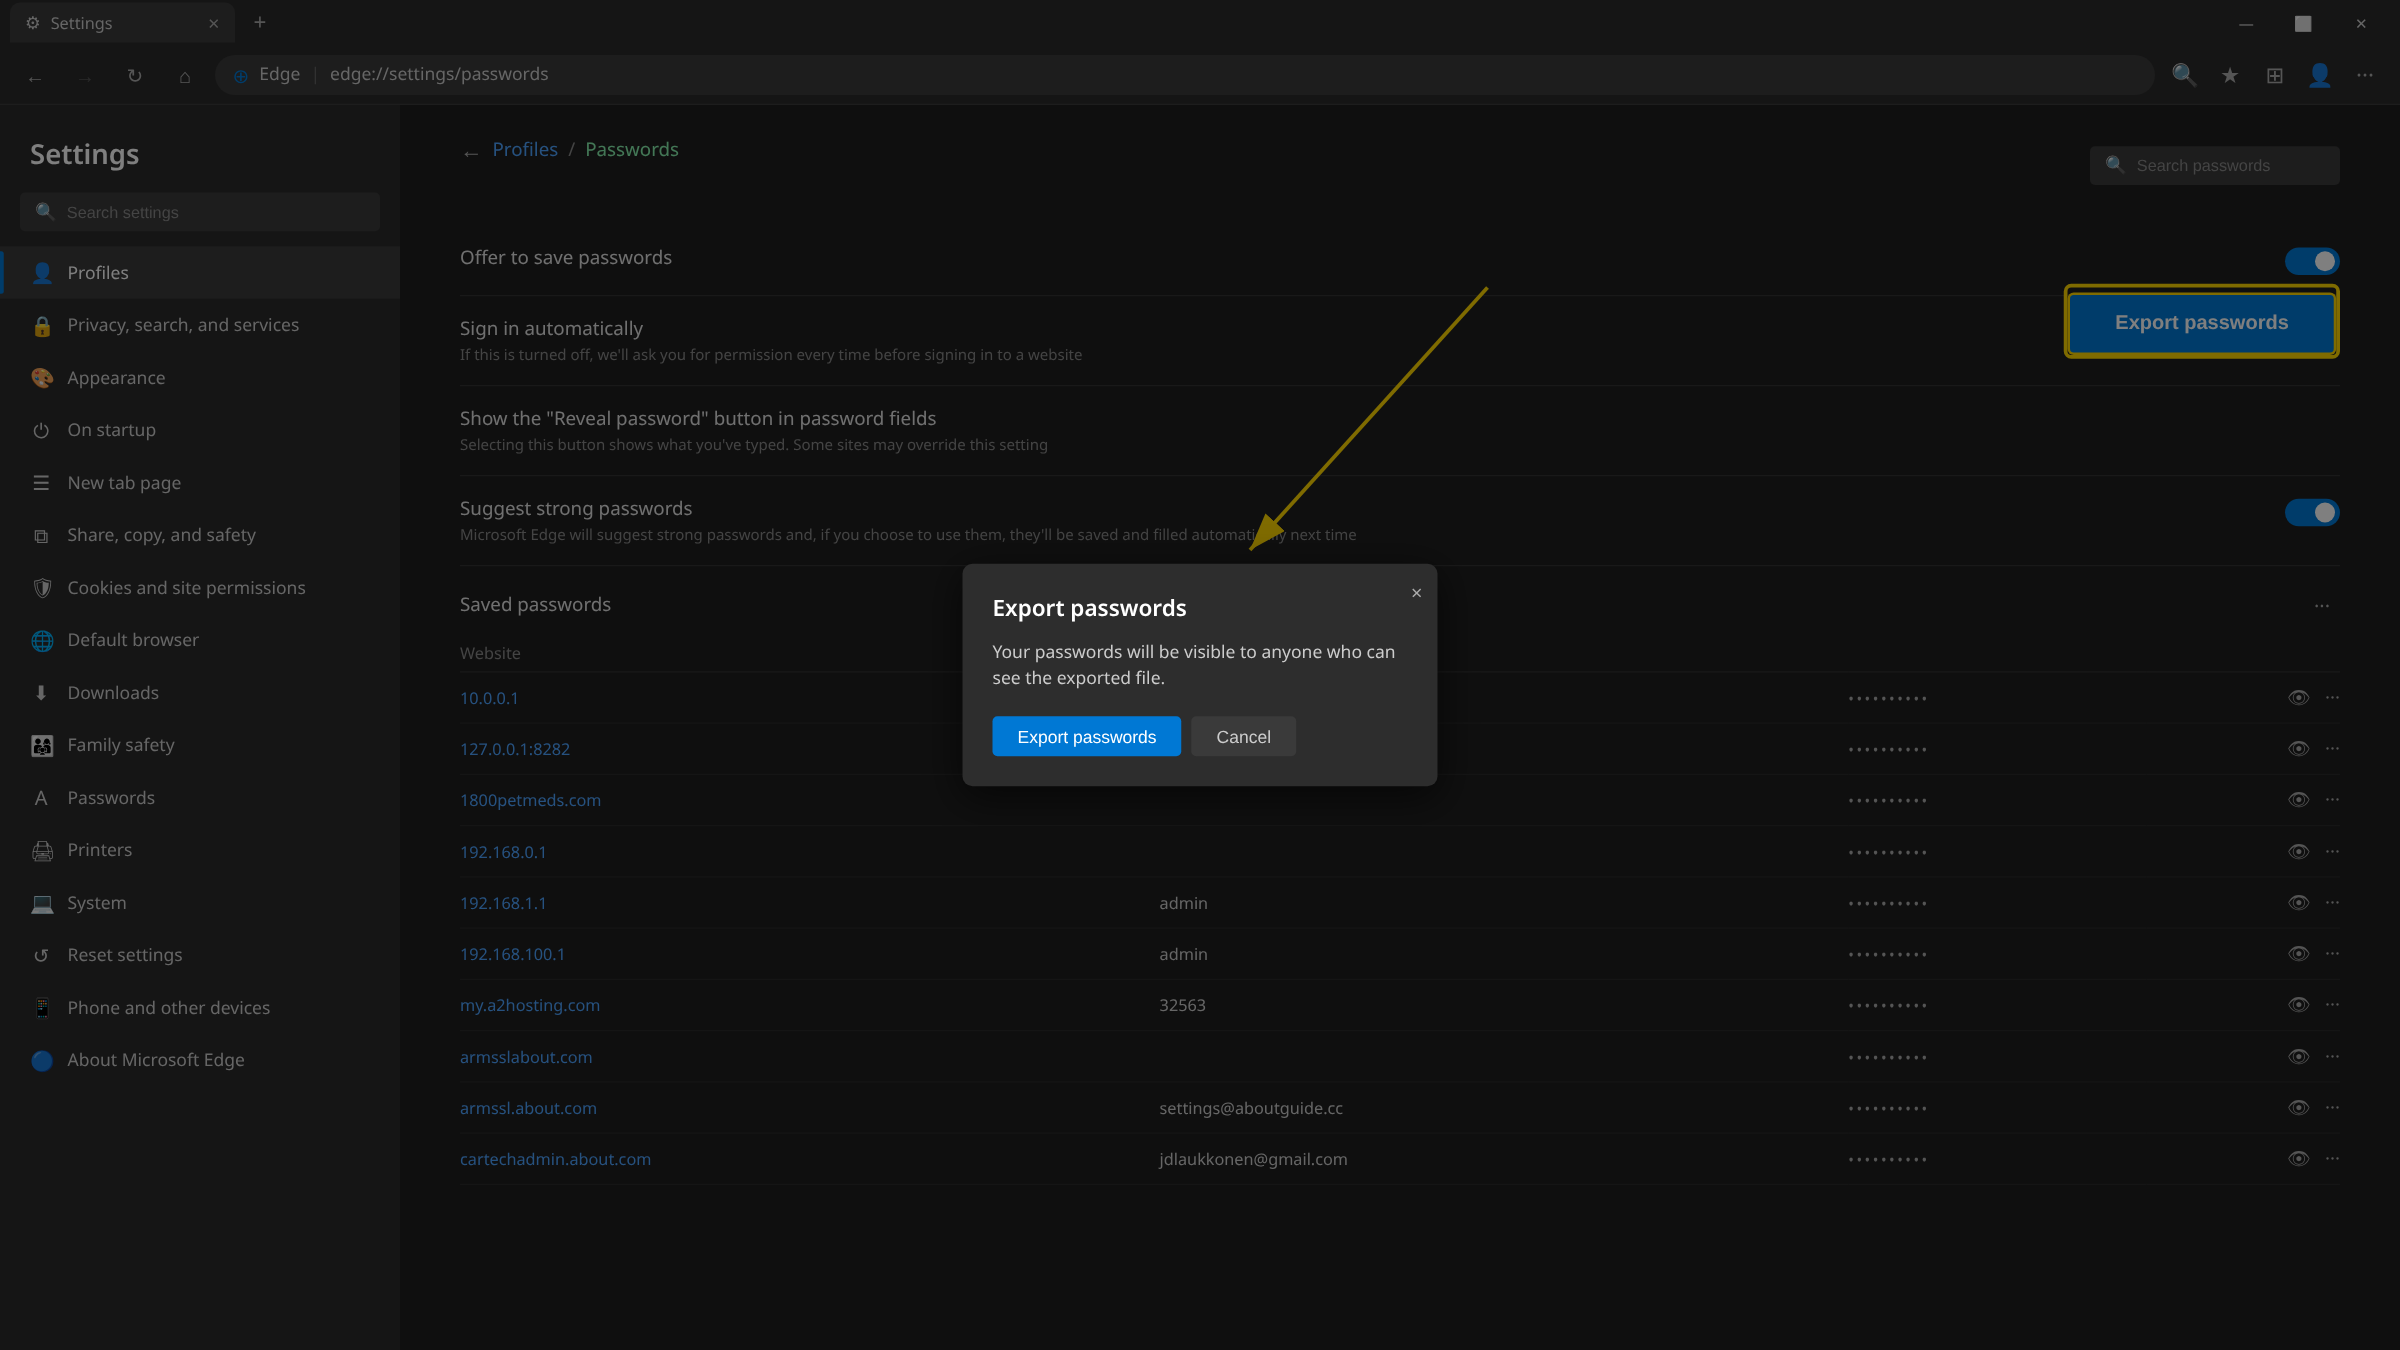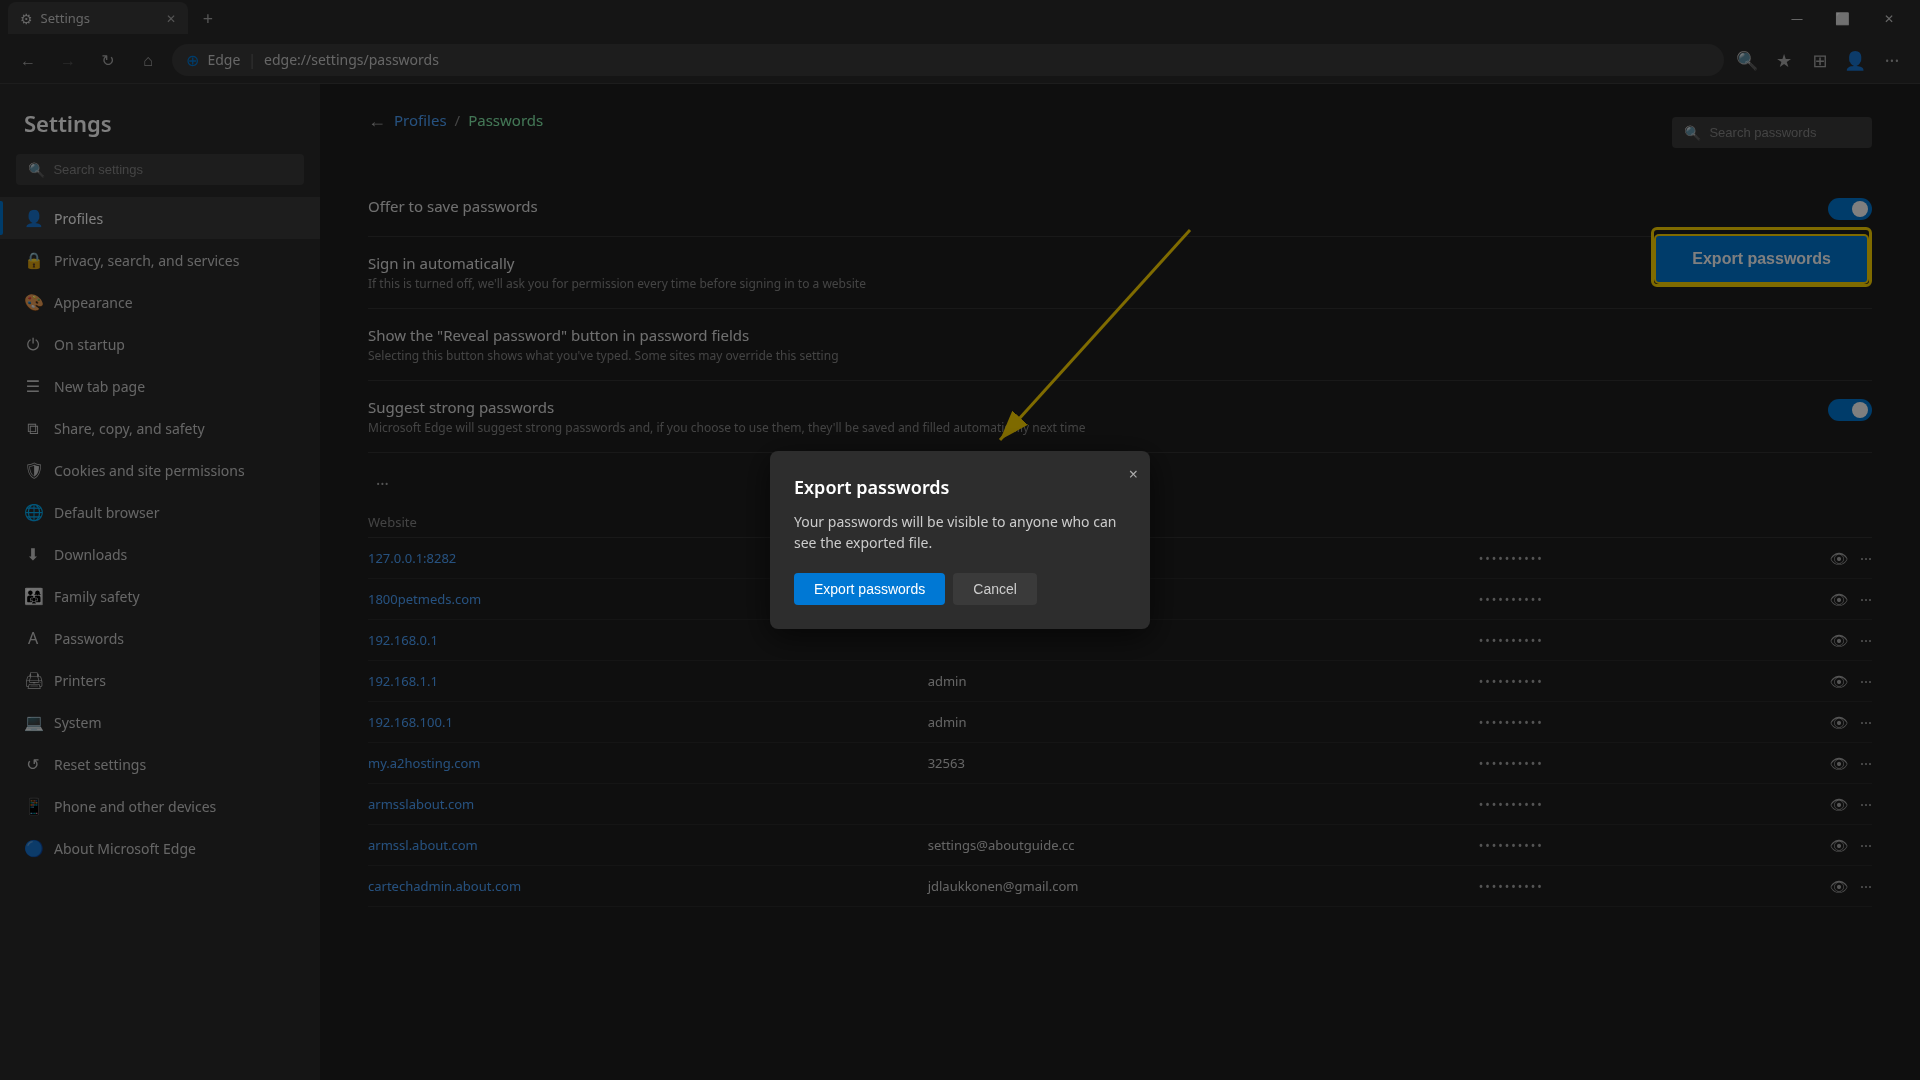--- a/index.html
+++ b/index.html
@@ -572,6 +572,7 @@
     </div>
 
     <div class="saved-section-header">
+      <div class="saved-section-title">Saved passwords</div>
       <span class="three-dots">···</span>
     </div>
 

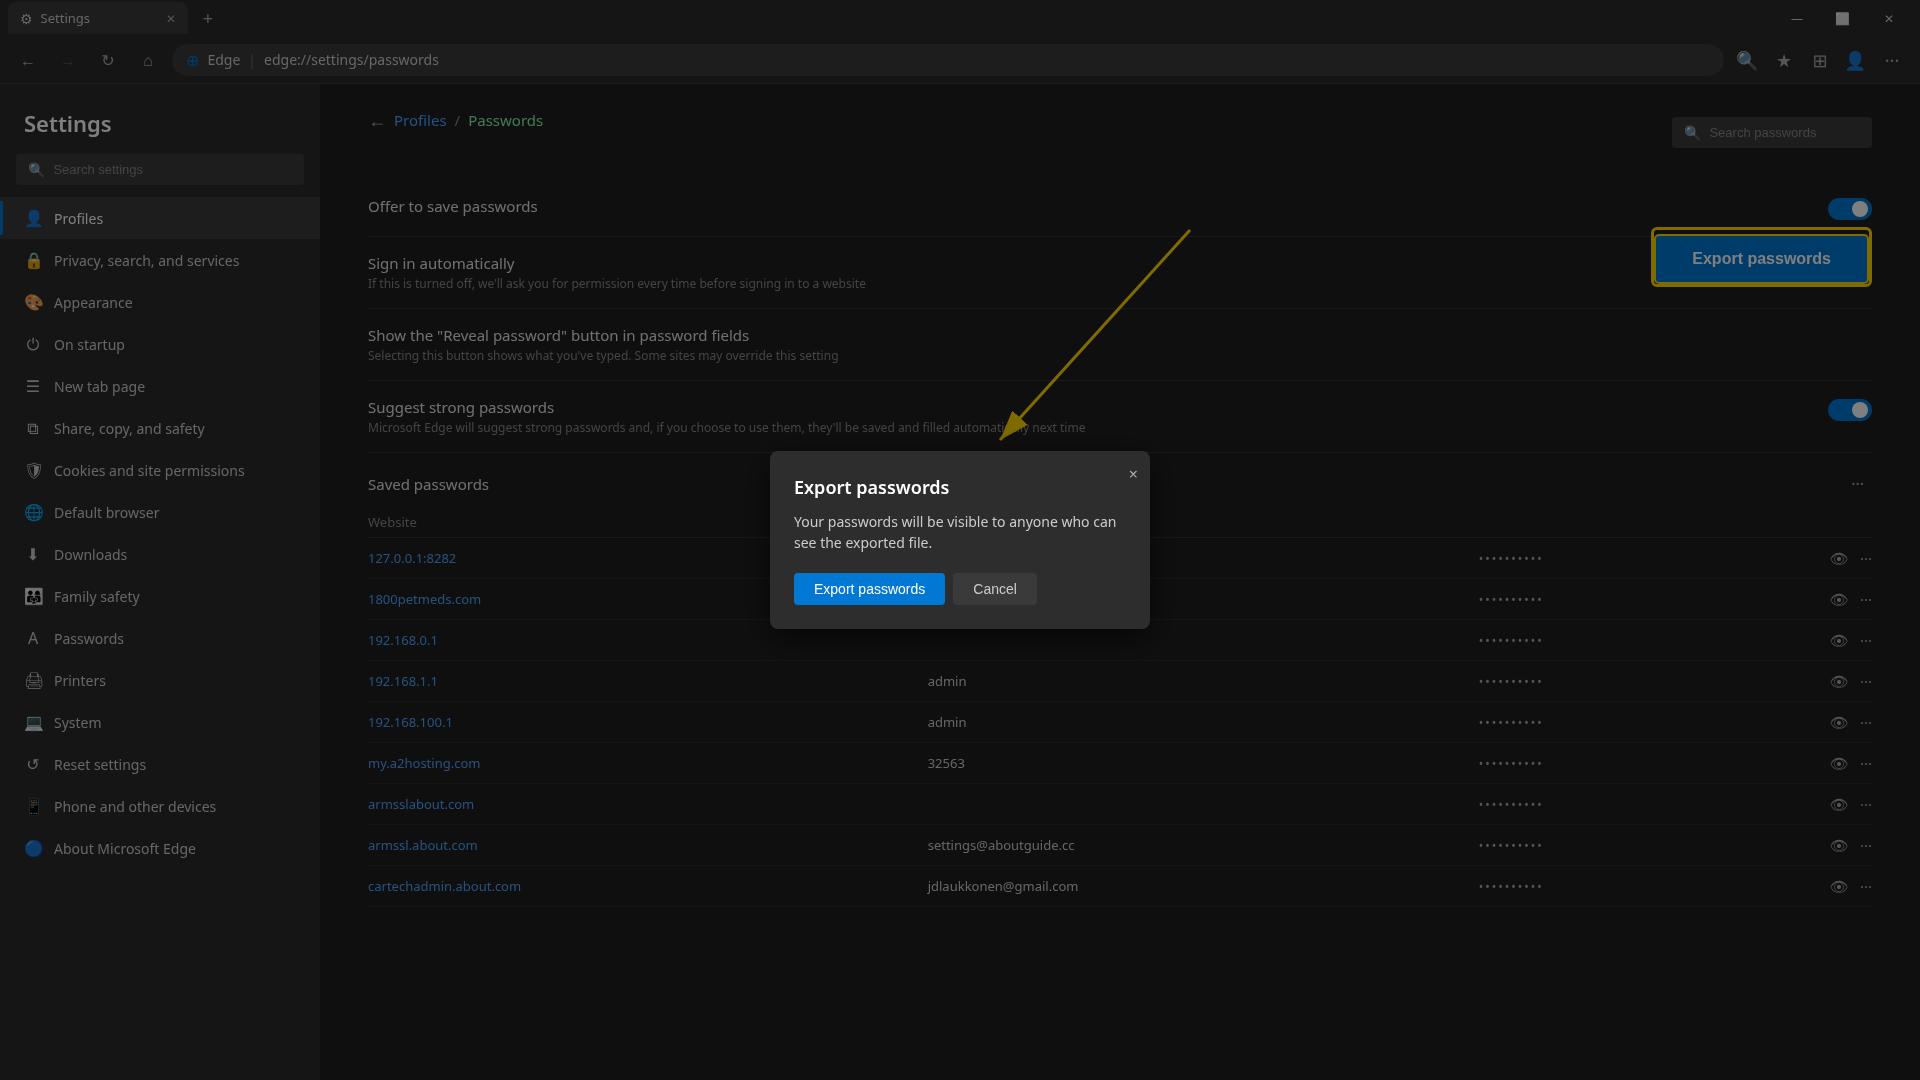--- a/index.html
+++ b/index.html
@@ -586,6 +586,15 @@
         </tr>
       </thead>
       <tbody id="passwords-tbody">
+      <tr>
+      <td class="website">10.0.0.1</td>
+      <td></td>
+      <td class="dots">••••••••••</td>
+      <td style="text-align:right;">
+        <span class="action-icon">👁</span>
+        <span class="action-icon" style="margin-left:8px;">···</span>
+      </td>
+    </tr>
           <tr>
       <td class="website">127.0.0.1:8282</td>
       <td></td>

